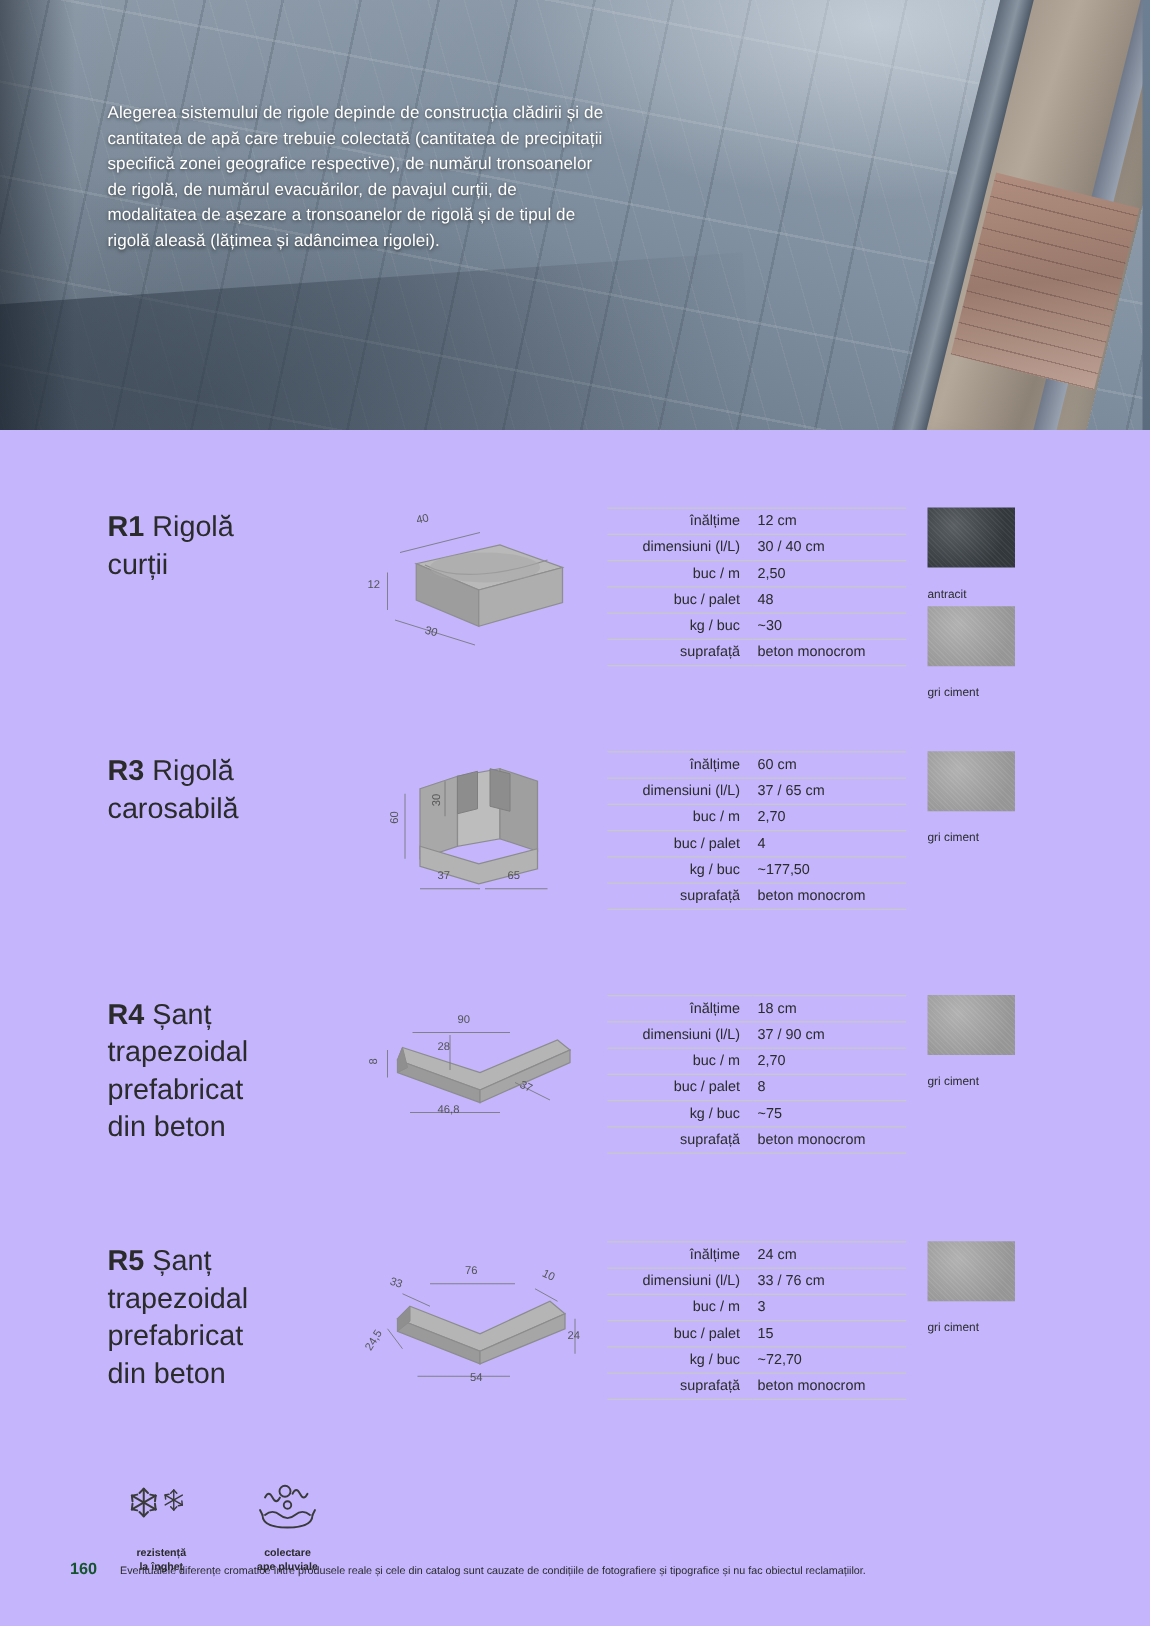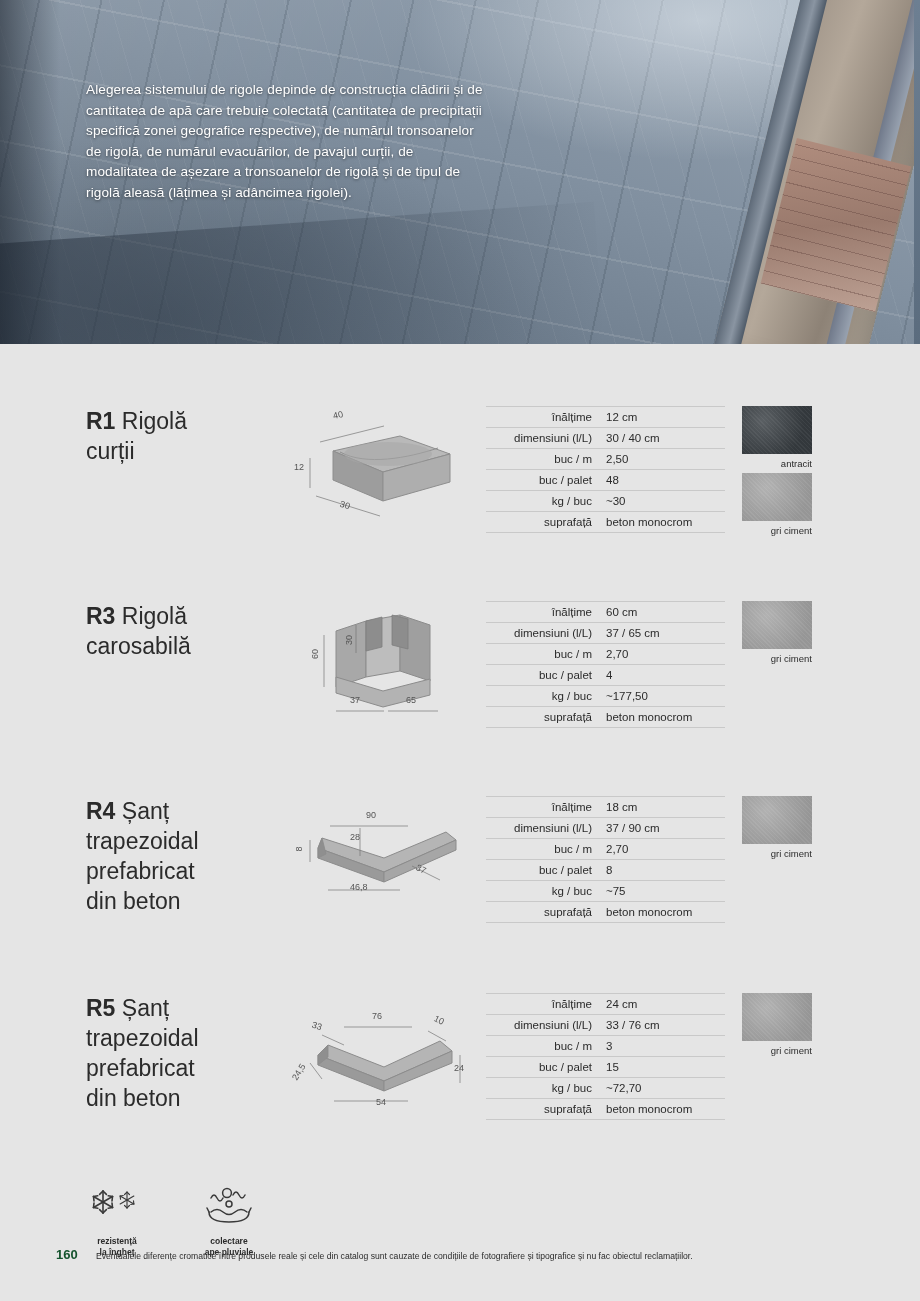--- a/index.html
+++ b/index.html
@@ -112,7 +112,7 @@
     position: absolute;
     left: 0; top: 344px;
     width: 920px; height: 957px;
-    background: #e5e5e5;
+    background: #c4b5fd;
   }
   .product {
     position: absolute;

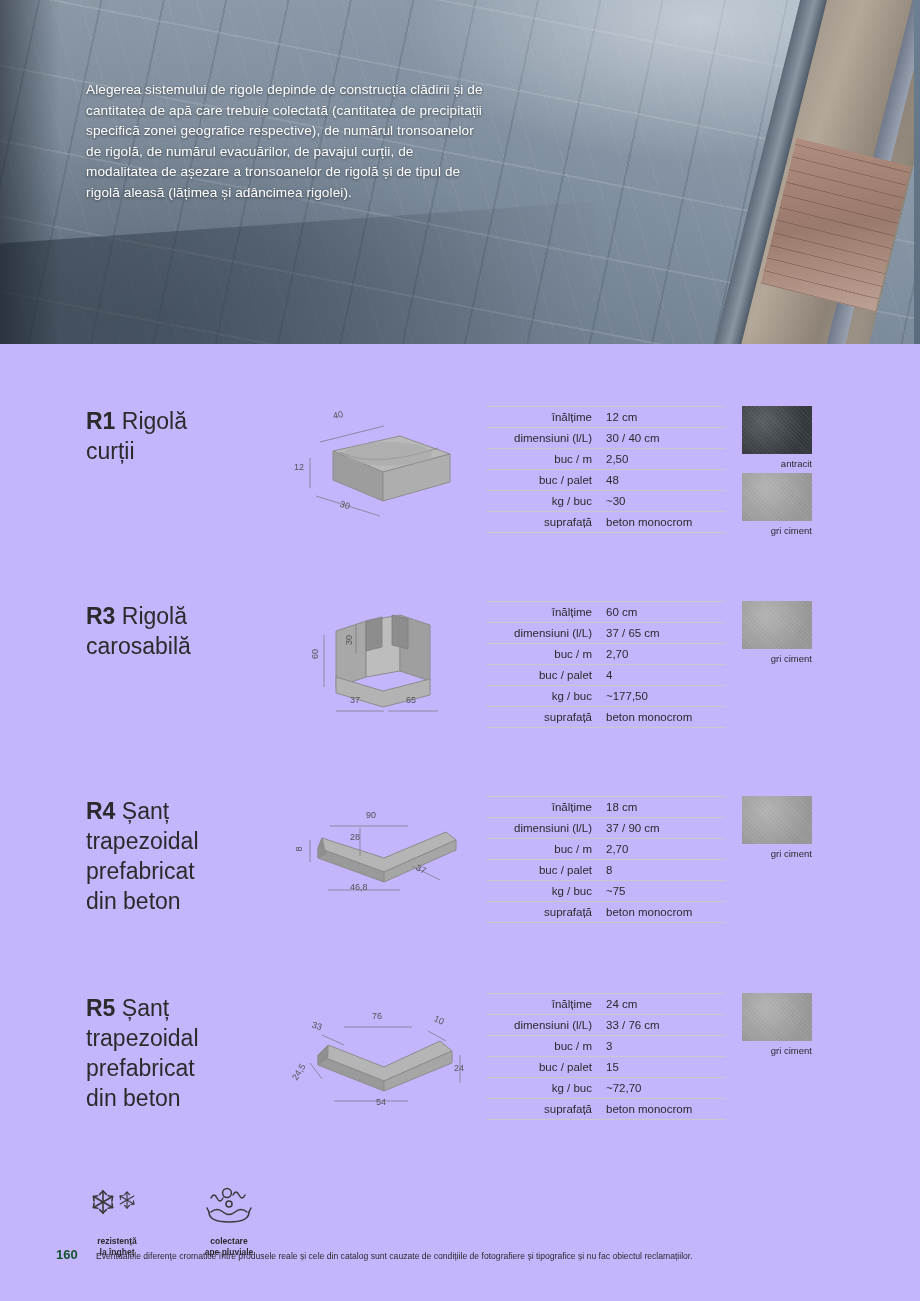--- a/index.html
+++ b/index.html
@@ -189,9 +189,9 @@
   .swatch .cap {
     font-size: 9.5px;
     color: #2b2b2b;
-    text-align: right;
+    text-align: left;
     width: 70px;
-    padding-top: 4px;
+    padding-top: 16px;
   }
 
   

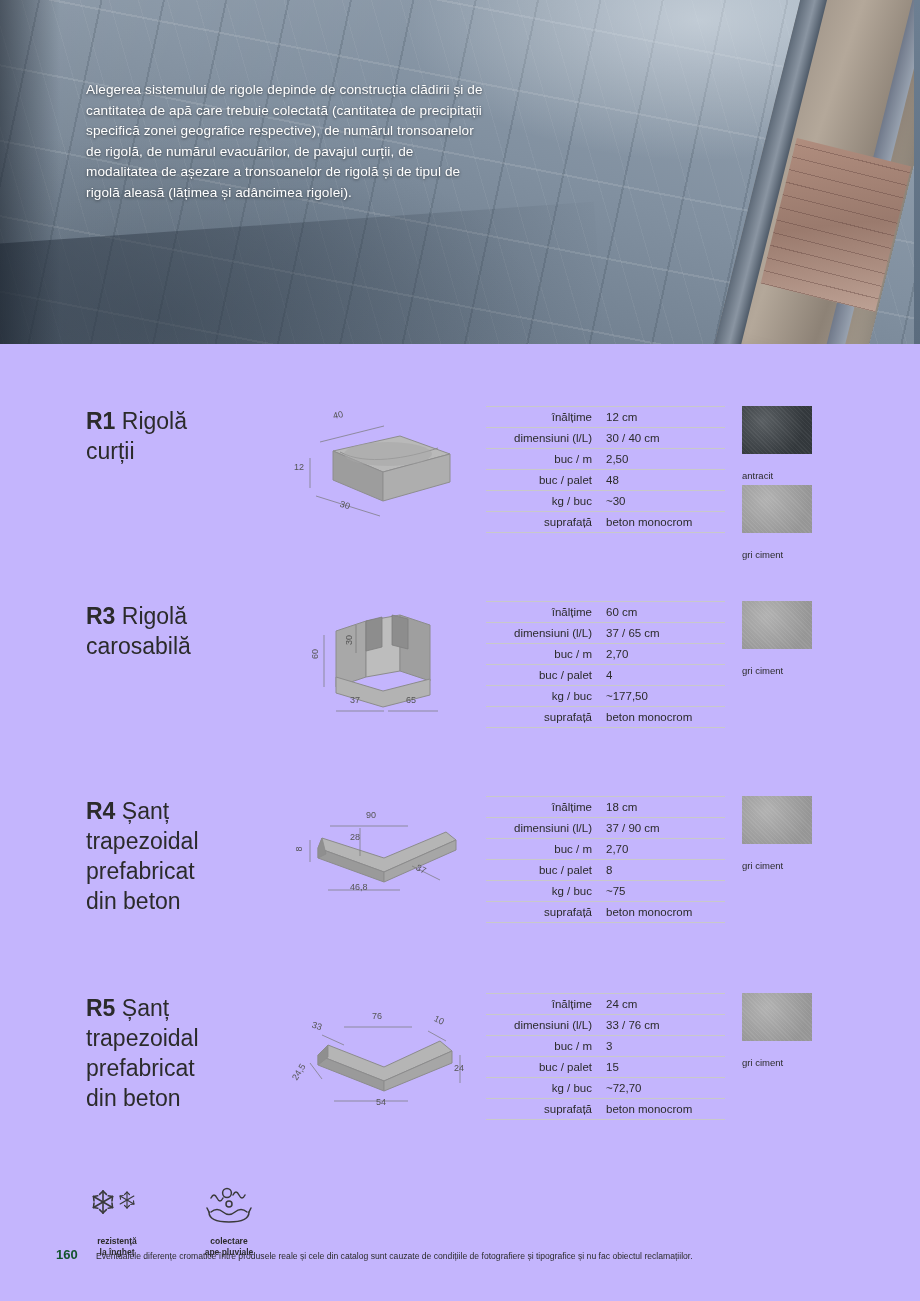--- a/index.html
+++ b/index.html
@@ -197,9 +197,9 @@
   
   .icon-row {
     position: absolute;
-    left: 86px; top: 838px;
+    left: 98px; top: 838px;
     display: flex;
-    gap: 50px;
+    gap: 39px;
   }
   .icon-block { width: 62px; text-align: center; }
   .icon-block .cap {

